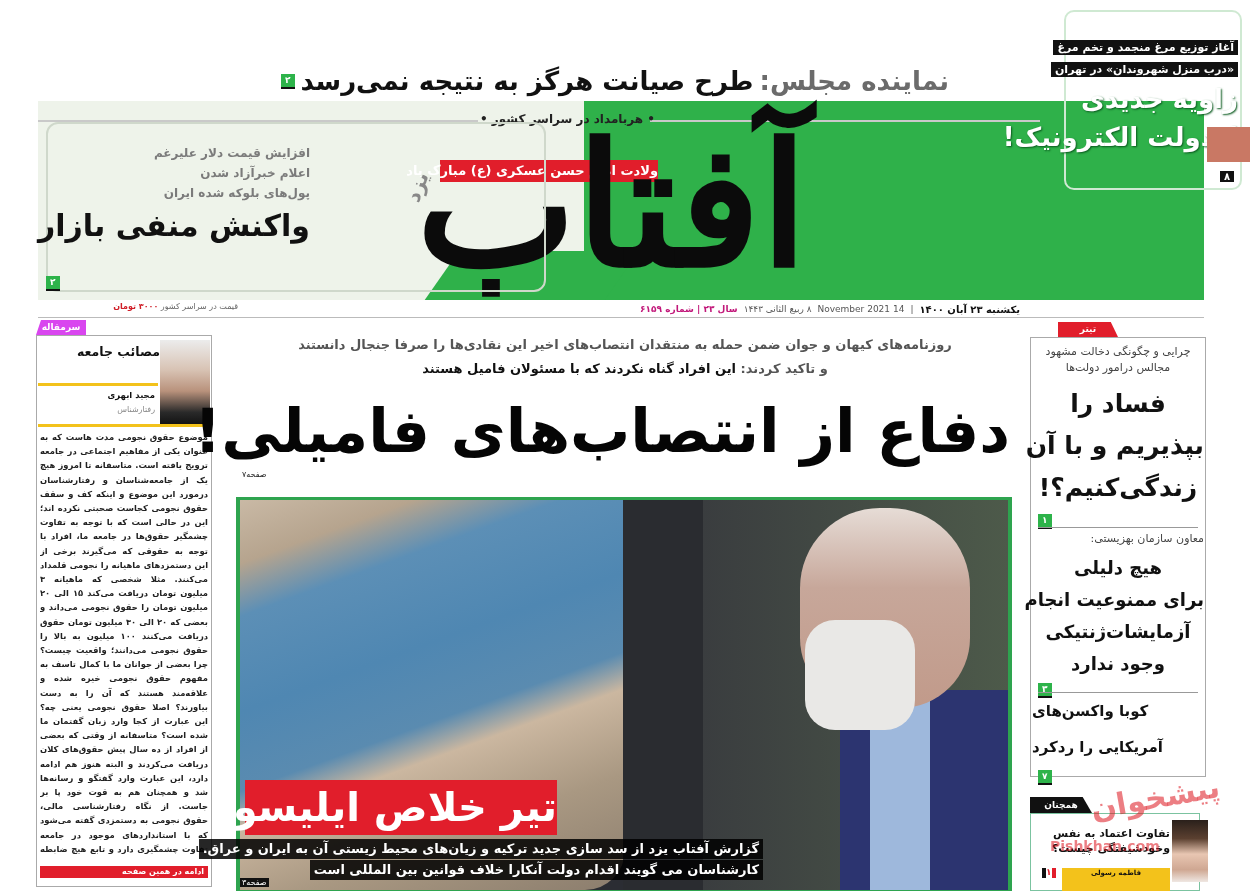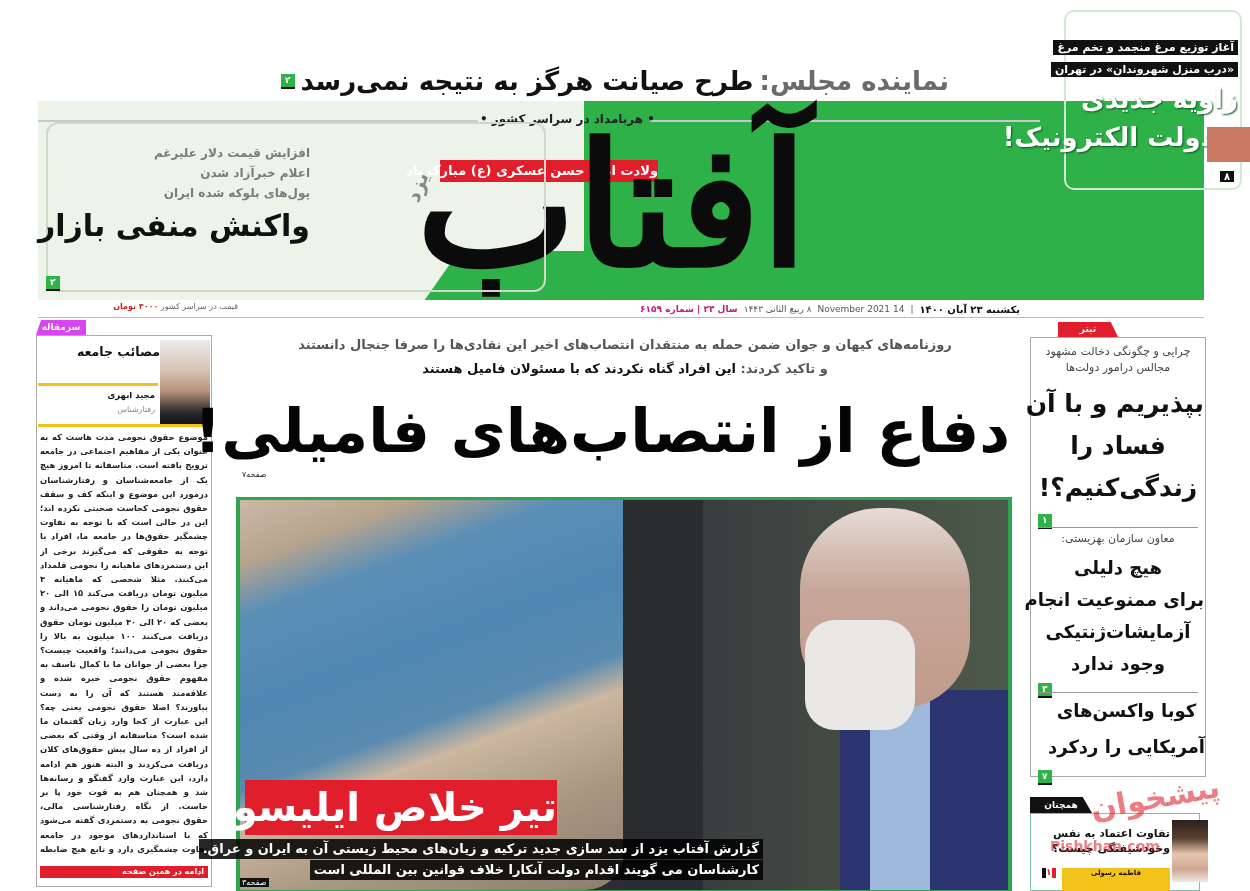--- a/index.html
+++ b/index.html
@@ -211,8 +211,8 @@
   <div>مجالس درامور دولت‌ها</div>
 </div>
 <div class="abs rc-title1">
+  <div>فساد را</div>
   <div>بپذیریم و با آن</div>
-  <div>فساد را</div>
   <div>زندگی‌کنیم؟!</div>
 </div>
 <span class="abs page-badge rc-badge1">۱</span>

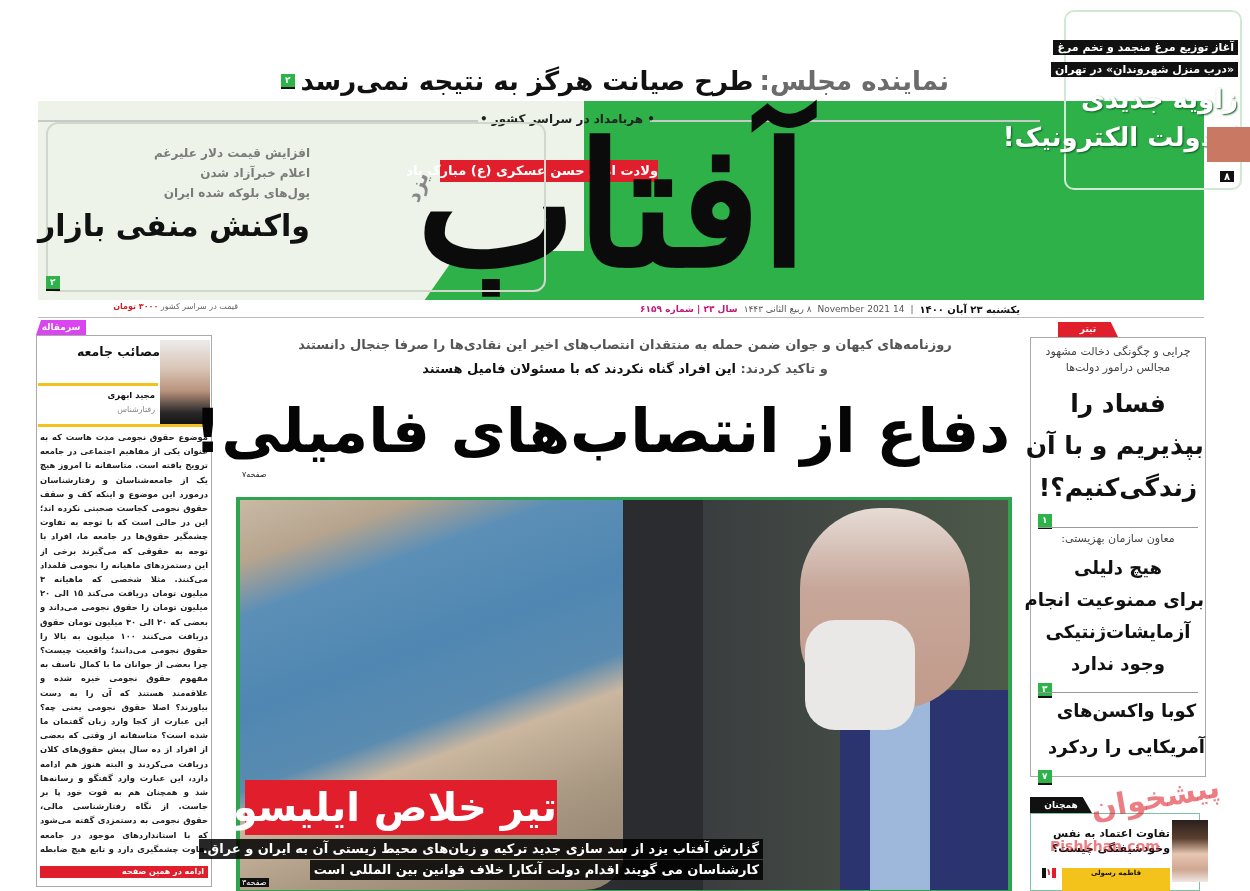--- a/index.html
+++ b/index.html
@@ -90,7 +90,7 @@
   .rc-title1 { left: 1032px; top: 383px; width: 172px; text-align: center; font-size: 25px; font-weight: bold; line-height: 42px; color: #111; white-space: nowrap; }
   .rc-badge1 { left: 1038px; top: 514px; }
   .rc-rule { left: 1038px; top: 527px; width: 160px; height: 1px; background: #999; }
-  .rc-kicker2 { left: 1032px; top: 532px; width: 172px; text-align: center; font-size: 11px; color: #444; }
+  .rc-kicker2 { left: 1032px; top: 532px; width: 172px; font-size: 11px; color: #444; }
   .rc-title2 { left: 1032px; top: 552px; width: 172px; text-align: center; font-size: 18px; font-weight: bold; line-height: 32px; color: #111; white-space: nowrap; }
   .rc-badge2 { left: 1038px; top: 683px; }
   .rc-rule2 { left: 1038px; top: 692px; width: 160px; height: 1px; background: #999; }

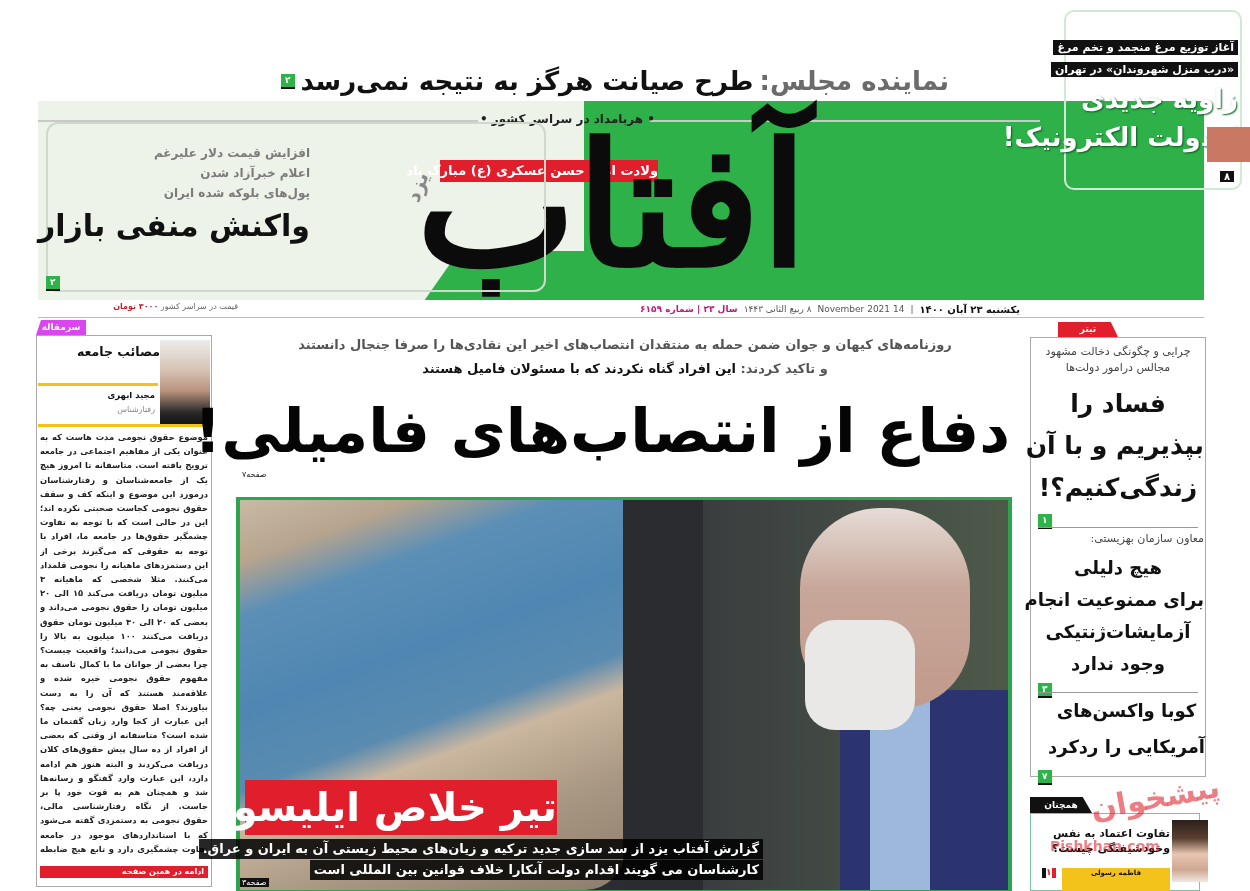--- a/index.html
+++ b/index.html
@@ -94,7 +94,7 @@
   .rc-title2 { left: 1032px; top: 552px; width: 172px; text-align: center; font-size: 18px; font-weight: bold; line-height: 32px; color: #111; white-space: nowrap; }
   .rc-badge2 { left: 1038px; top: 683px; }
   .rc-rule2 { left: 1038px; top: 692px; width: 160px; height: 1px; background: #999; }
-  .rc-title3 { left: 1032px; top: 693px; width: 189px; text-align: center; font-size: 18px; font-weight: bold; line-height: 36px; color: #111; white-space: nowrap; }
+  .rc-title3 { left: 1032px; top: 693px; width: 189px; text-align: left; font-size: 15px; font-weight: bold; line-height: 36px; color: #111; white-space: nowrap; }
   .rc-badge3 { left: 1038px; top: 770px; }
 
   .note-tab { left: 1030px; top: 797px; width: 62px; height: 16px; background: #111; color: #fff; font-size: 9px; font-weight: bold; text-align: center; line-height: 16px; clip-path: polygon(0 0, 85% 0, 100% 100%, 0 100%); }

